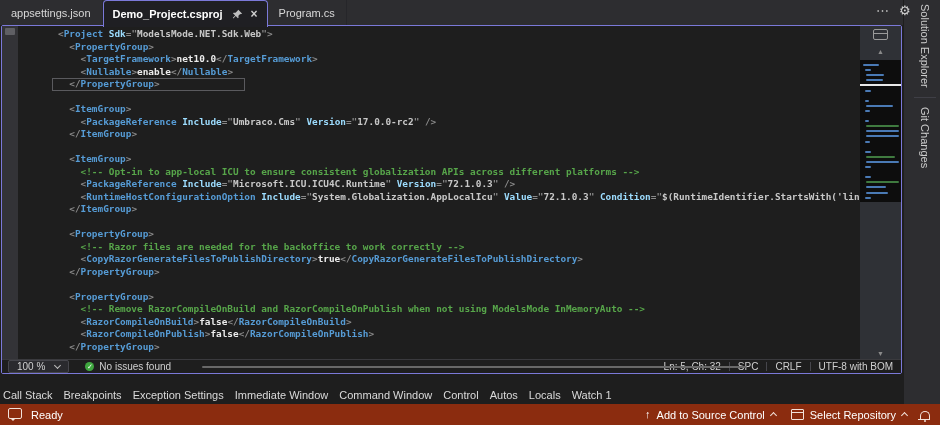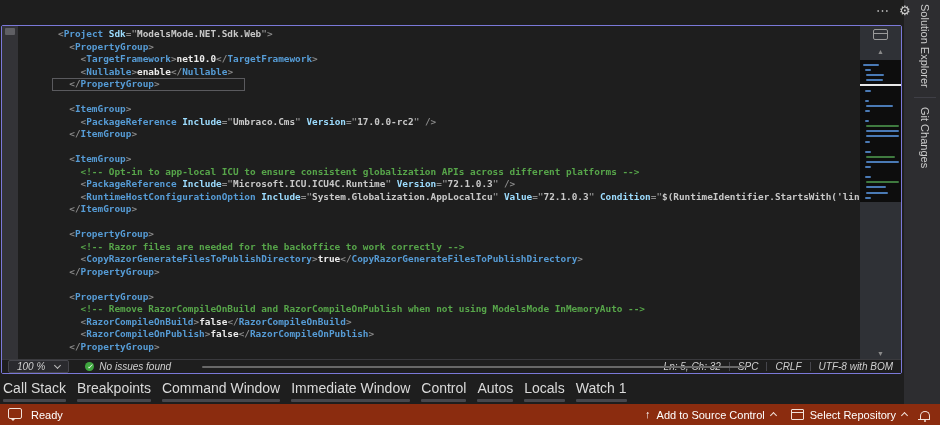--- a/index.html
+++ b/index.html
@@ -87,6 +87,21 @@
 
 <div id="root">
 
+  <div class="tabstrip" id="doc-tabs">
+      <div class="doc-tab">
+        <span class="tab-label">appsettings.json</span>
+      </div>
+      <div class="doc-tab active">
+        <span class="tab-label">Demo_Project.csproj</span>
+        <span class="tab-pin"><svg width="11" height="11" viewBox="0 0 16 16">
+            <path fill="#cfcfcf" d="M9.2 1.2 L14.8 6.8 L11.5 7.6 L9.3 9.8 L9.5 12.6 L8.6 13.5 L5.4 10.3 L2 13.7 L1.2 12.9 L4.6 9.5 L1.4 6.3 L2.3 5.4 L5.1 5.6 L7.3 3.4 Z"></path>
+          </svg></span>
+        <span class="tab-close">×</span>
+      </div>
+      <div class="doc-tab">
+        <span class="tab-label">Program.cs</span>
+      </div>
+    </div>
   <div class="strip-more">⋯</div>
   <div class="strip-gear">⚙</div>
 

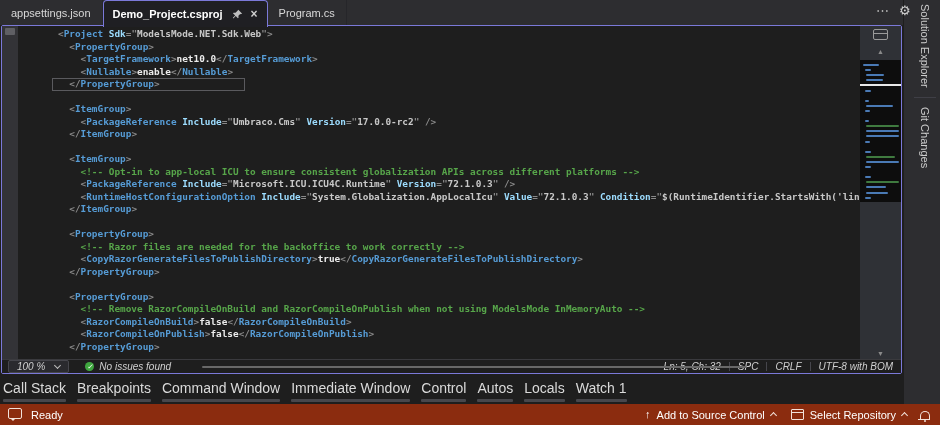--- a/index.html
+++ b/index.html
@@ -51,7 +51,7 @@
 
   
   .estatus{position:absolute;left:0;right:0;bottom:0;height:13px;background:#1e1e1e;border-top:1px solid #3a3a3e;
-           display:flex;align-items:center;font-size:10px;color:#d0d0d0;font-style:italic;}
+           display:flex;align-items:center;font-size:10px;color:#d0d0d0;}
   .zoom-ctl{display:flex;align-items:center;gap:10px;margin-left:6px;padding:0 8px;height:11px;
             border:1px solid #46464c;border-radius:2px;background:#2a2a2e;}
   .chev-down{width:4px;height:4px;border-right:1px solid #bdbdbd;border-bottom:1px solid #bdbdbd;transform:rotate(45deg);margin-top:-2px;}

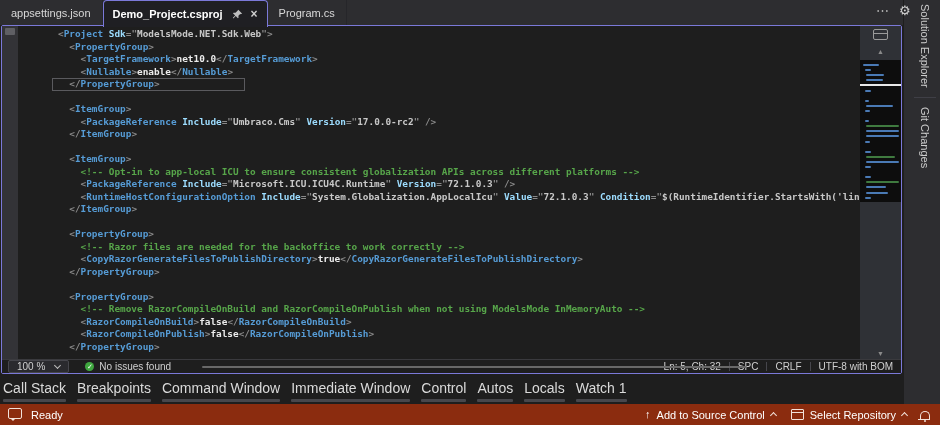--- a/index.html
+++ b/index.html
@@ -64,7 +64,7 @@
 
   
   .paneltabs{position:absolute;left:0;top:375px;width:904px;height:29px;background:#1e1e1e;display:flex;align-items:flex-start;padding-left:3px;box-sizing:border-box;}
-  .panel-tab{margin-right:11px;padding-top:5px;font-size:14px;color:#dadada;white-space:nowrap;text-align:center;}
+  .panel-tab{margin-right:11px;padding-top:14px;font-size:11px;color:#dadada;white-space:nowrap;text-align:center;}
   .panel-tab .underline{margin-top:3px;height:3px;background:#47474c;border-radius:1px;}
 
   

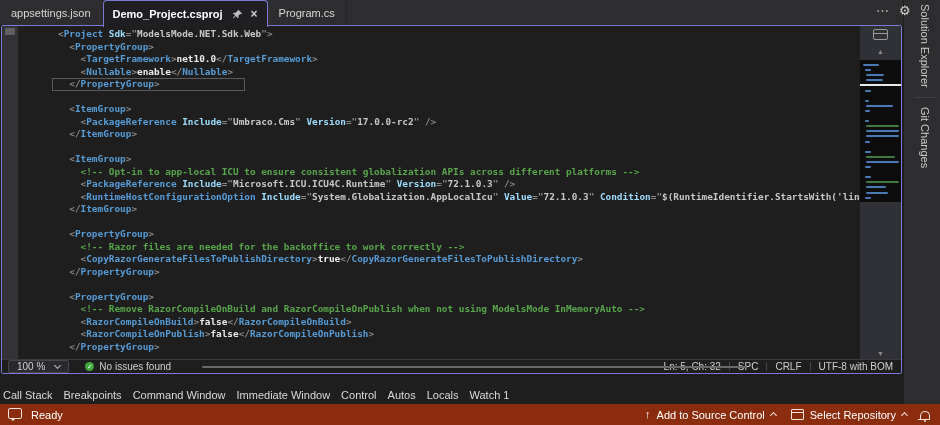--- a/index.html
+++ b/index.html
@@ -206,6 +206,7 @@
   <div class="paneltabs" id="panel-tabs">
       <div class="panel-tab"><span>Call Stack</span><div class="underline"></div></div>
       <div class="panel-tab"><span>Breakpoints</span><div class="underline"></div></div>
+      <div class="panel-tab"><span>Exception Settings</span><div class="underline"></div></div>
       <div class="panel-tab"><span>Command Window</span><div class="underline"></div></div>
       <div class="panel-tab"><span>Immediate Window</span><div class="underline"></div></div>
       <div class="panel-tab"><span>Control</span><div class="underline"></div></div>

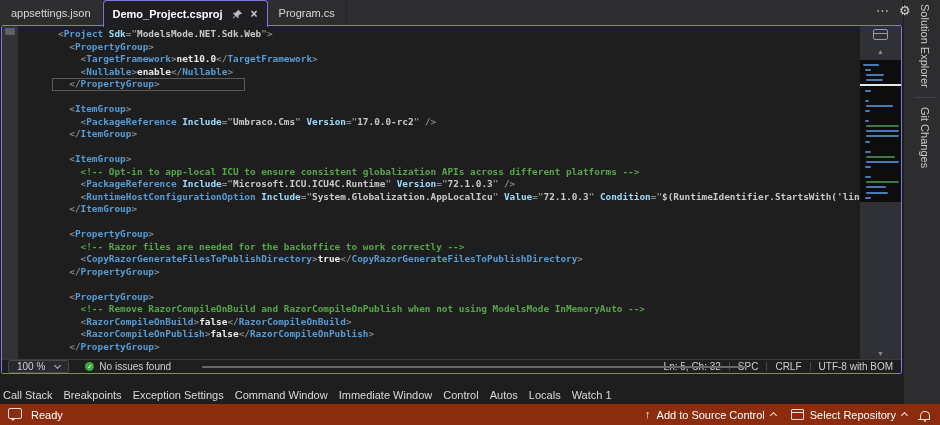--- a/index.html
+++ b/index.html
@@ -207,8 +207,8 @@
       <div class="panel-tab"><span>Call Stack</span><div class="underline"></div></div>
       <div class="panel-tab"><span>Breakpoints</span><div class="underline"></div></div>
       <div class="panel-tab"><span>Exception Settings</span><div class="underline"></div></div>
+      <div class="panel-tab"><span>Immediate Window</span><div class="underline"></div></div>
       <div class="panel-tab"><span>Command Window</span><div class="underline"></div></div>
-      <div class="panel-tab"><span>Immediate Window</span><div class="underline"></div></div>
       <div class="panel-tab"><span>Control</span><div class="underline"></div></div>
       <div class="panel-tab"><span>Autos</span><div class="underline"></div></div>
       <div class="panel-tab"><span>Locals</span><div class="underline"></div></div>

